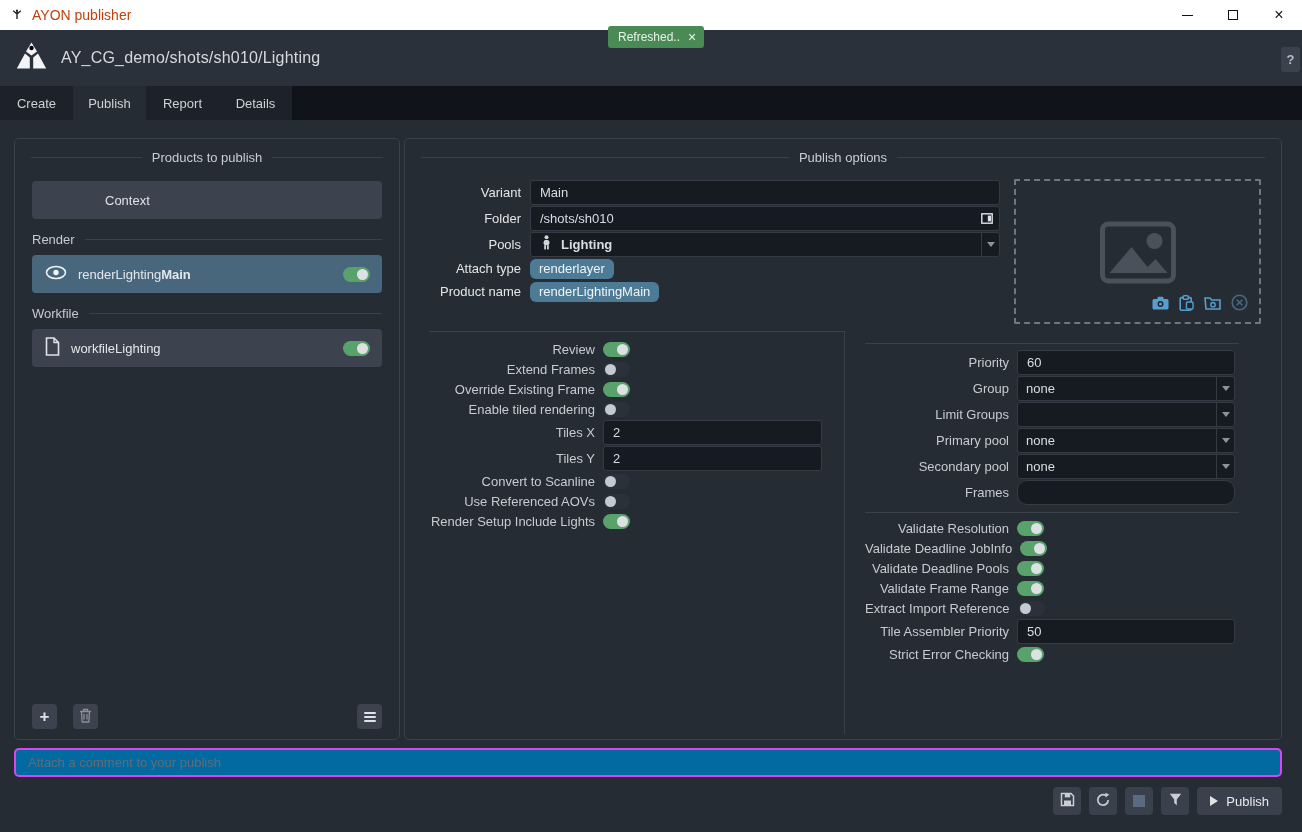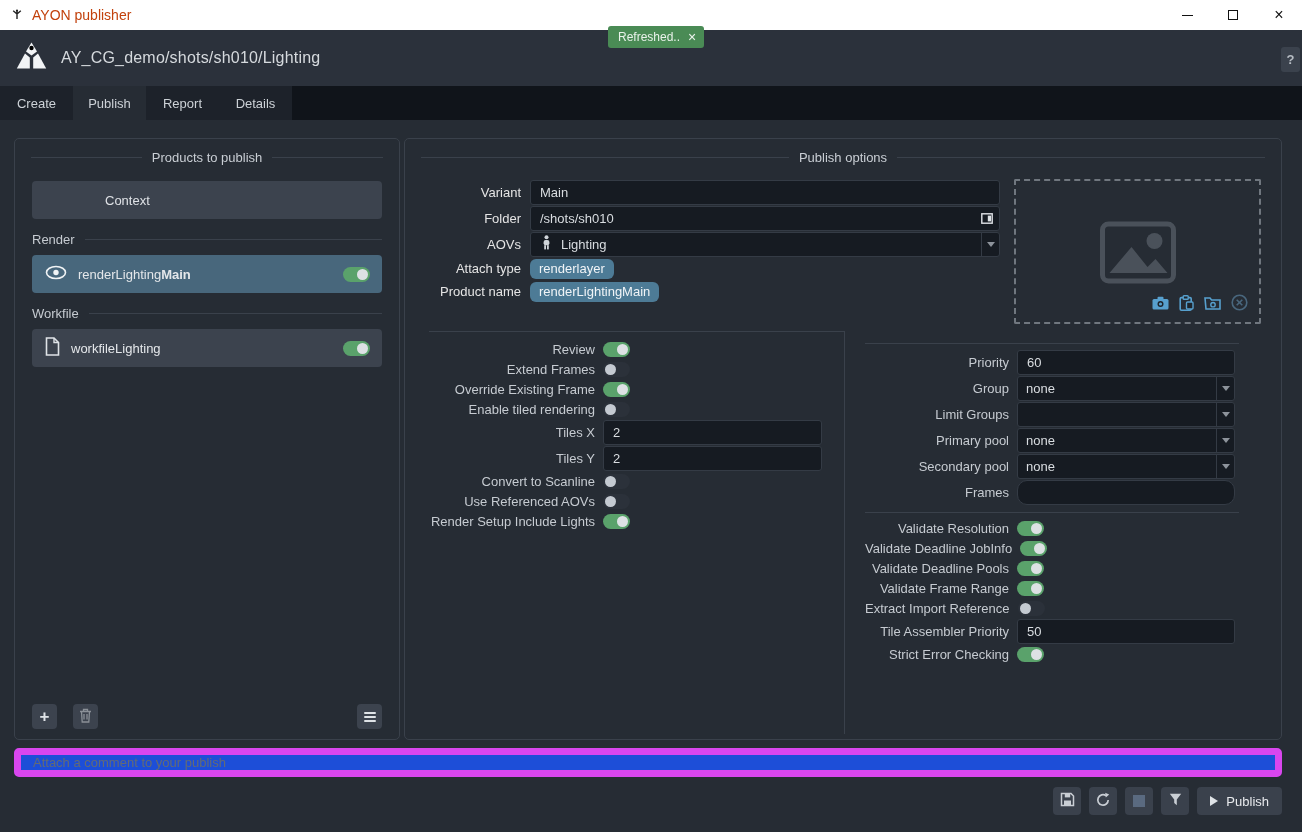--- a/index.html
+++ b/index.html
@@ -227,7 +227,7 @@
           </span>
         </div>
 
-        <span class="flabel">AOVs</span>
+        <span class="flabel">Pools</span>
         <div class="frow">
           <div class="taskbox">
             <span>

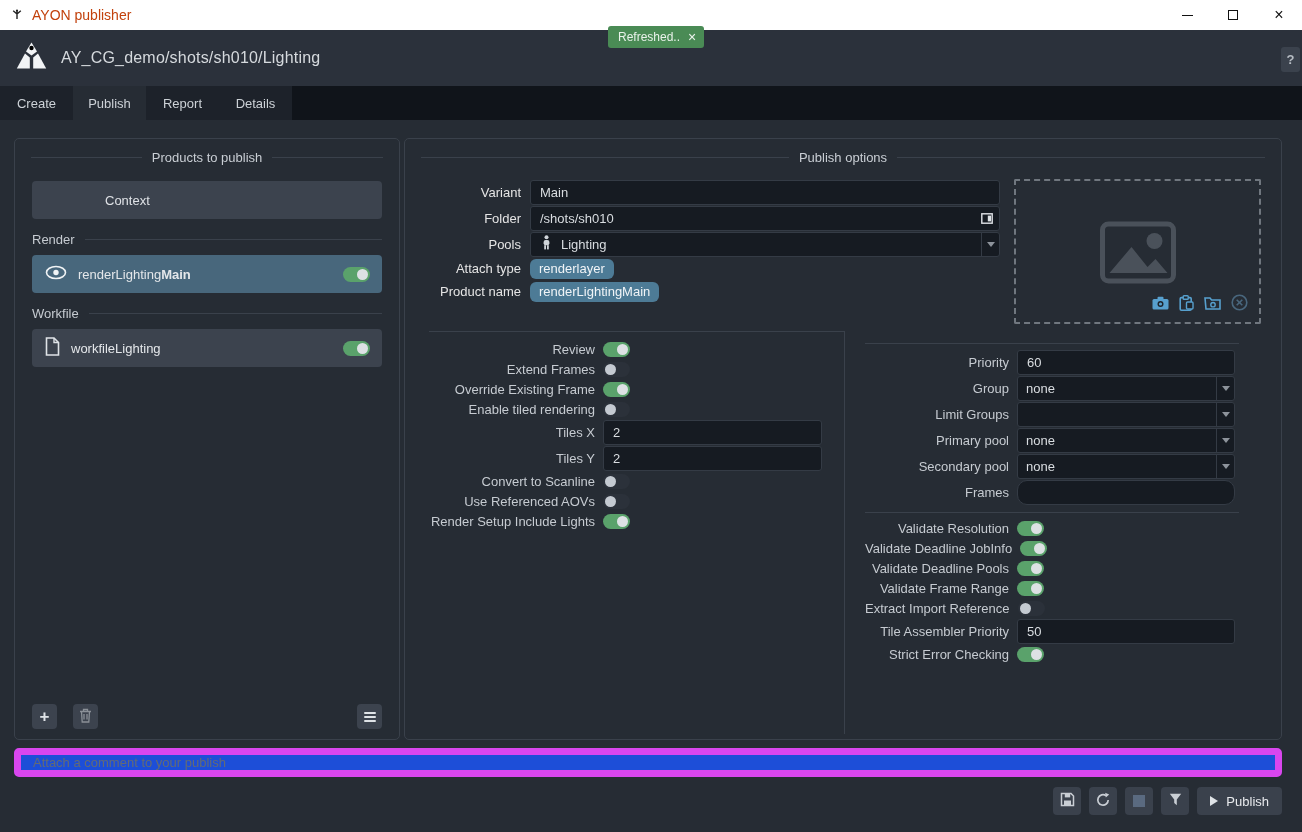--- a/index.html
+++ b/index.html
@@ -68,7 +68,7 @@
   .brow { height:23px; display:flex; align-items:center; }
   .badge { display:inline-block; height:20px; line-height:20px; padding:0 9px; background:#4d7b96; border-radius:6px; color:#f0f4f7; }
   .folderico { position:absolute; right:7px; top:7px; }
-  .taskbox { width:100%; height:25px; background:#161b22; border:1px solid #343b45; border-radius:3px; display:flex; align-items:center; gap:9px; padding:0 10px; color:#d9dde1; position:relative; }
+  .taskbox { width:100%; height:25px; background:#161b22; border:1px solid #343b45; border-radius:3px; display:flex; align-items:center; gap:9px; padding:0 10px; color:#d9dde1; position:relative;font-weight:bold; }
   .arrseg { position:absolute; right:0; top:0; bottom:0; width:18px; border-left:1px solid #343b45; display:flex; align-items:center; justify-content:center; }
   .arr { width:0; height:0; border-left:4px solid transparent; border-right:4px solid transparent; border-top:5px solid #8d939b; }
 

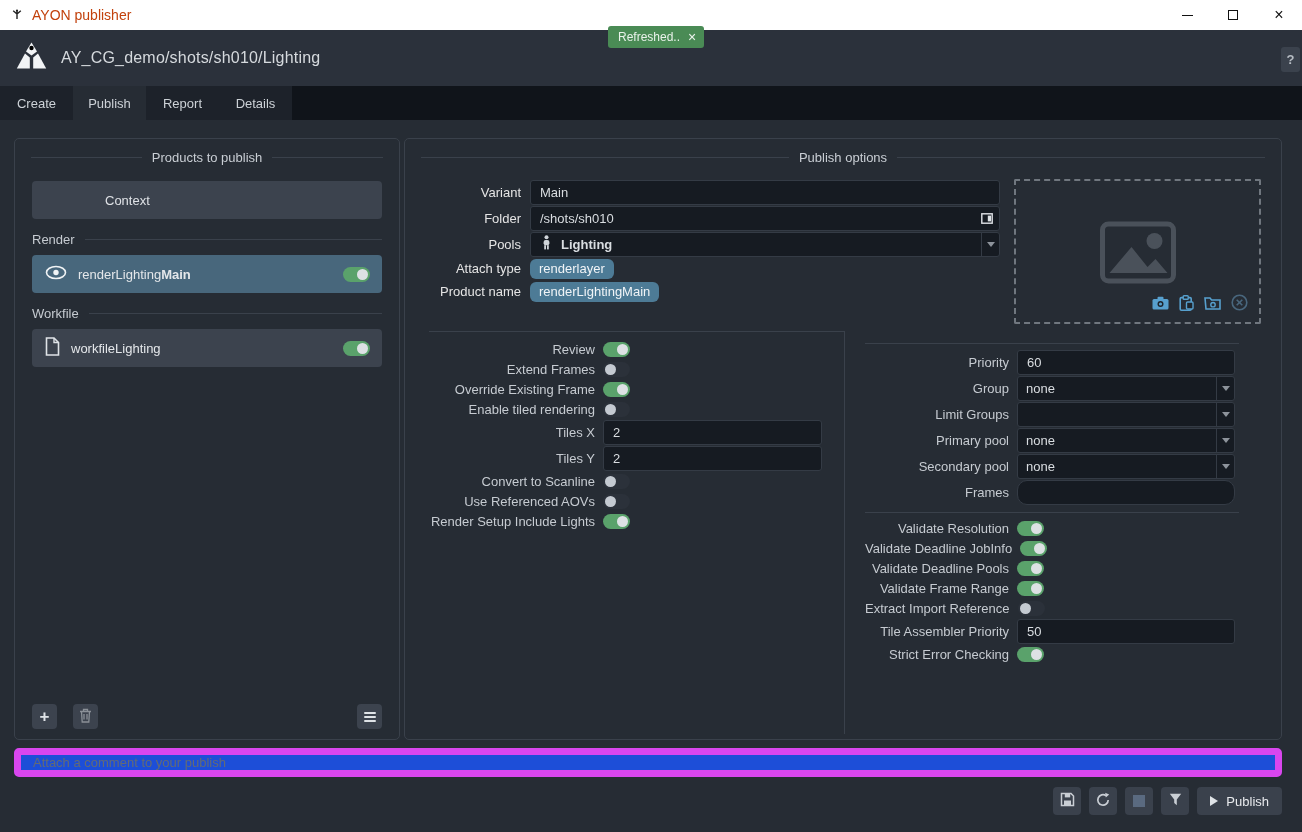--- a/index.html
+++ b/index.html
@@ -94,7 +94,7 @@
 
   
   #commentbar { position:absolute; left:14px; right:20px; top:628px; }
-  #commentbar input { width:100%; height:29px; background:#1d4ed8; border:7px solid #d946ef; border-radius:5px; color:#d9dde1; font-size:13px; font-family:inherit; padding:4px 12px; outline:none; }
+  #commentbar input { width:100%; height:29px; background:#0369a1; border:2px solid #d946ef; border-radius:5px; color:#d9dde1; font-size:13px; font-family:inherit; padding:4px 12px; outline:none; }
   #commentbar input::placeholder { color:#646b74; }
   #actions { position:absolute; right:20px; top:667px; display:flex; gap:8px; align-items:center; }
   .actbtn { width:28px; height:28px; background:#3a414c; border-radius:4px; display:flex; align-items:center; justify-content:center; }

